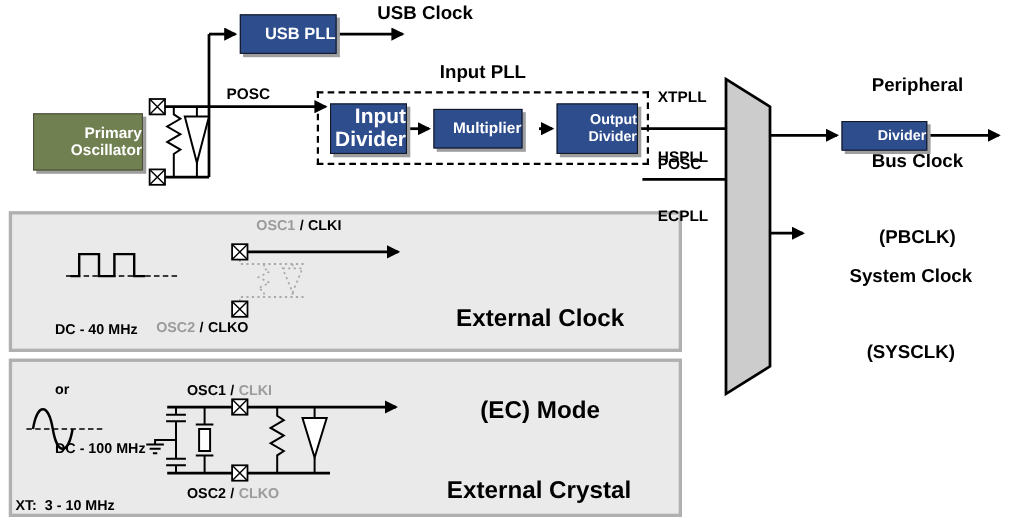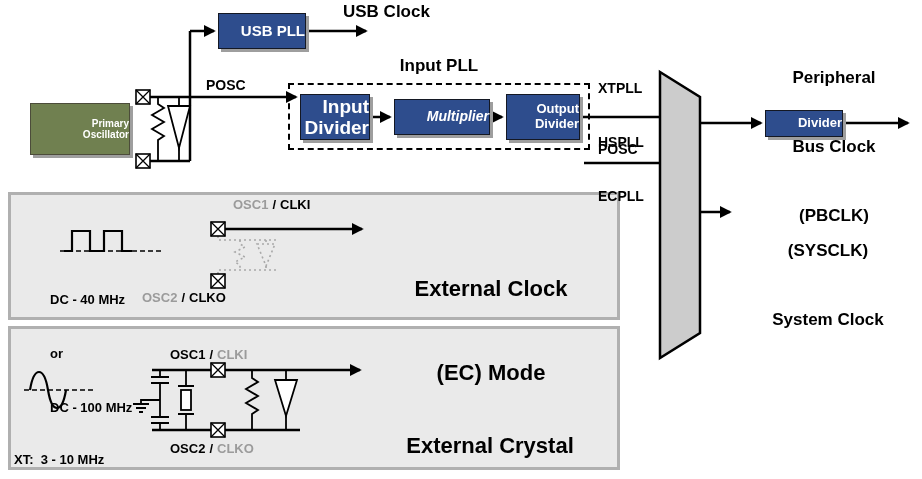--- a/index.html
+++ b/index.html
@@ -186,7 +186,7 @@
   </div>
 <div class="abs lbl" style="left:316px;top:2px;font-size:17px;margin-left:27px;">USB Clock</div>
 
-<div class="abs box green" style="left:30px;top:103px;width:100px;height:52px;font-size:10px;">
+<div class="abs box green" style="left:30px;top:103px;width:100px;height:52px;font-size:14px;">
   <span>Primary</span>
   <span>Oscillator</span>
 </div>

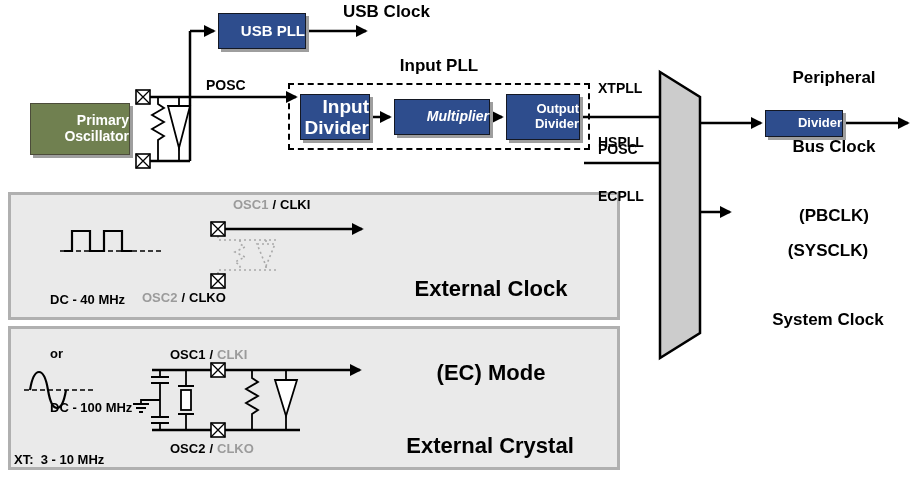--- a/index.html
+++ b/index.html
@@ -199,7 +199,7 @@
   <span>Input</span>
   <span>Divider</span>
 </div>
-<div class="abs box blue" style="left:394px;top:99px;width:96px;height:36px;font-size:14px;font-style:italic;">
+<div class="abs box blue" style="left:394px;top:99px;width:81px;height:36px;font-size:14px;">
     <span>Multiplier</span>
   </div>
 <div class="abs box blue" style="left:506px;top:94px;width:74px;height:46px;font-size:13px;">

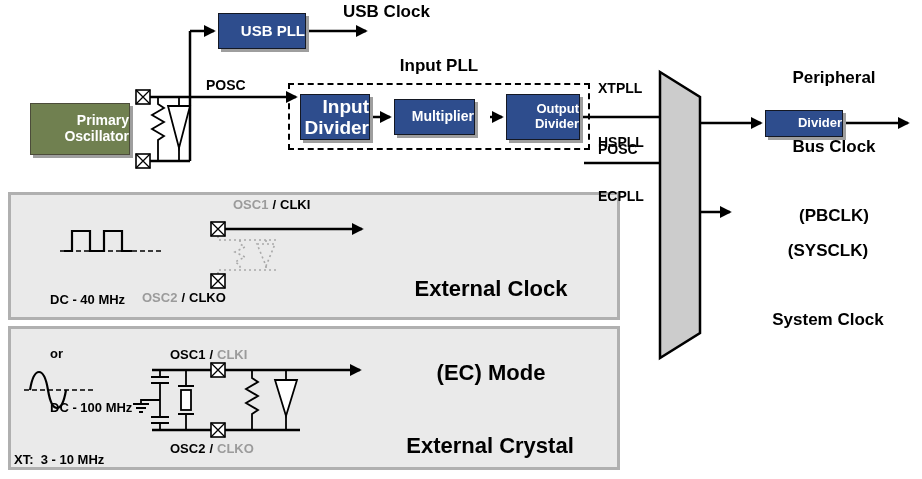--- a/index.html
+++ b/index.html
@@ -225,8 +225,8 @@
   </div>
 
 <div class="abs lbl stack center" style="left:736px;top:193px;width:184px;font-size:17px;line-height:23px;">
+  <span>System Clock</span>
   <span>(SYSCLK)</span>
-  <span>System Clock</span>
 </div>
 
 <div class="abs lbl title-lg stack center" style="left:366px;top:219px;width:250px;">

